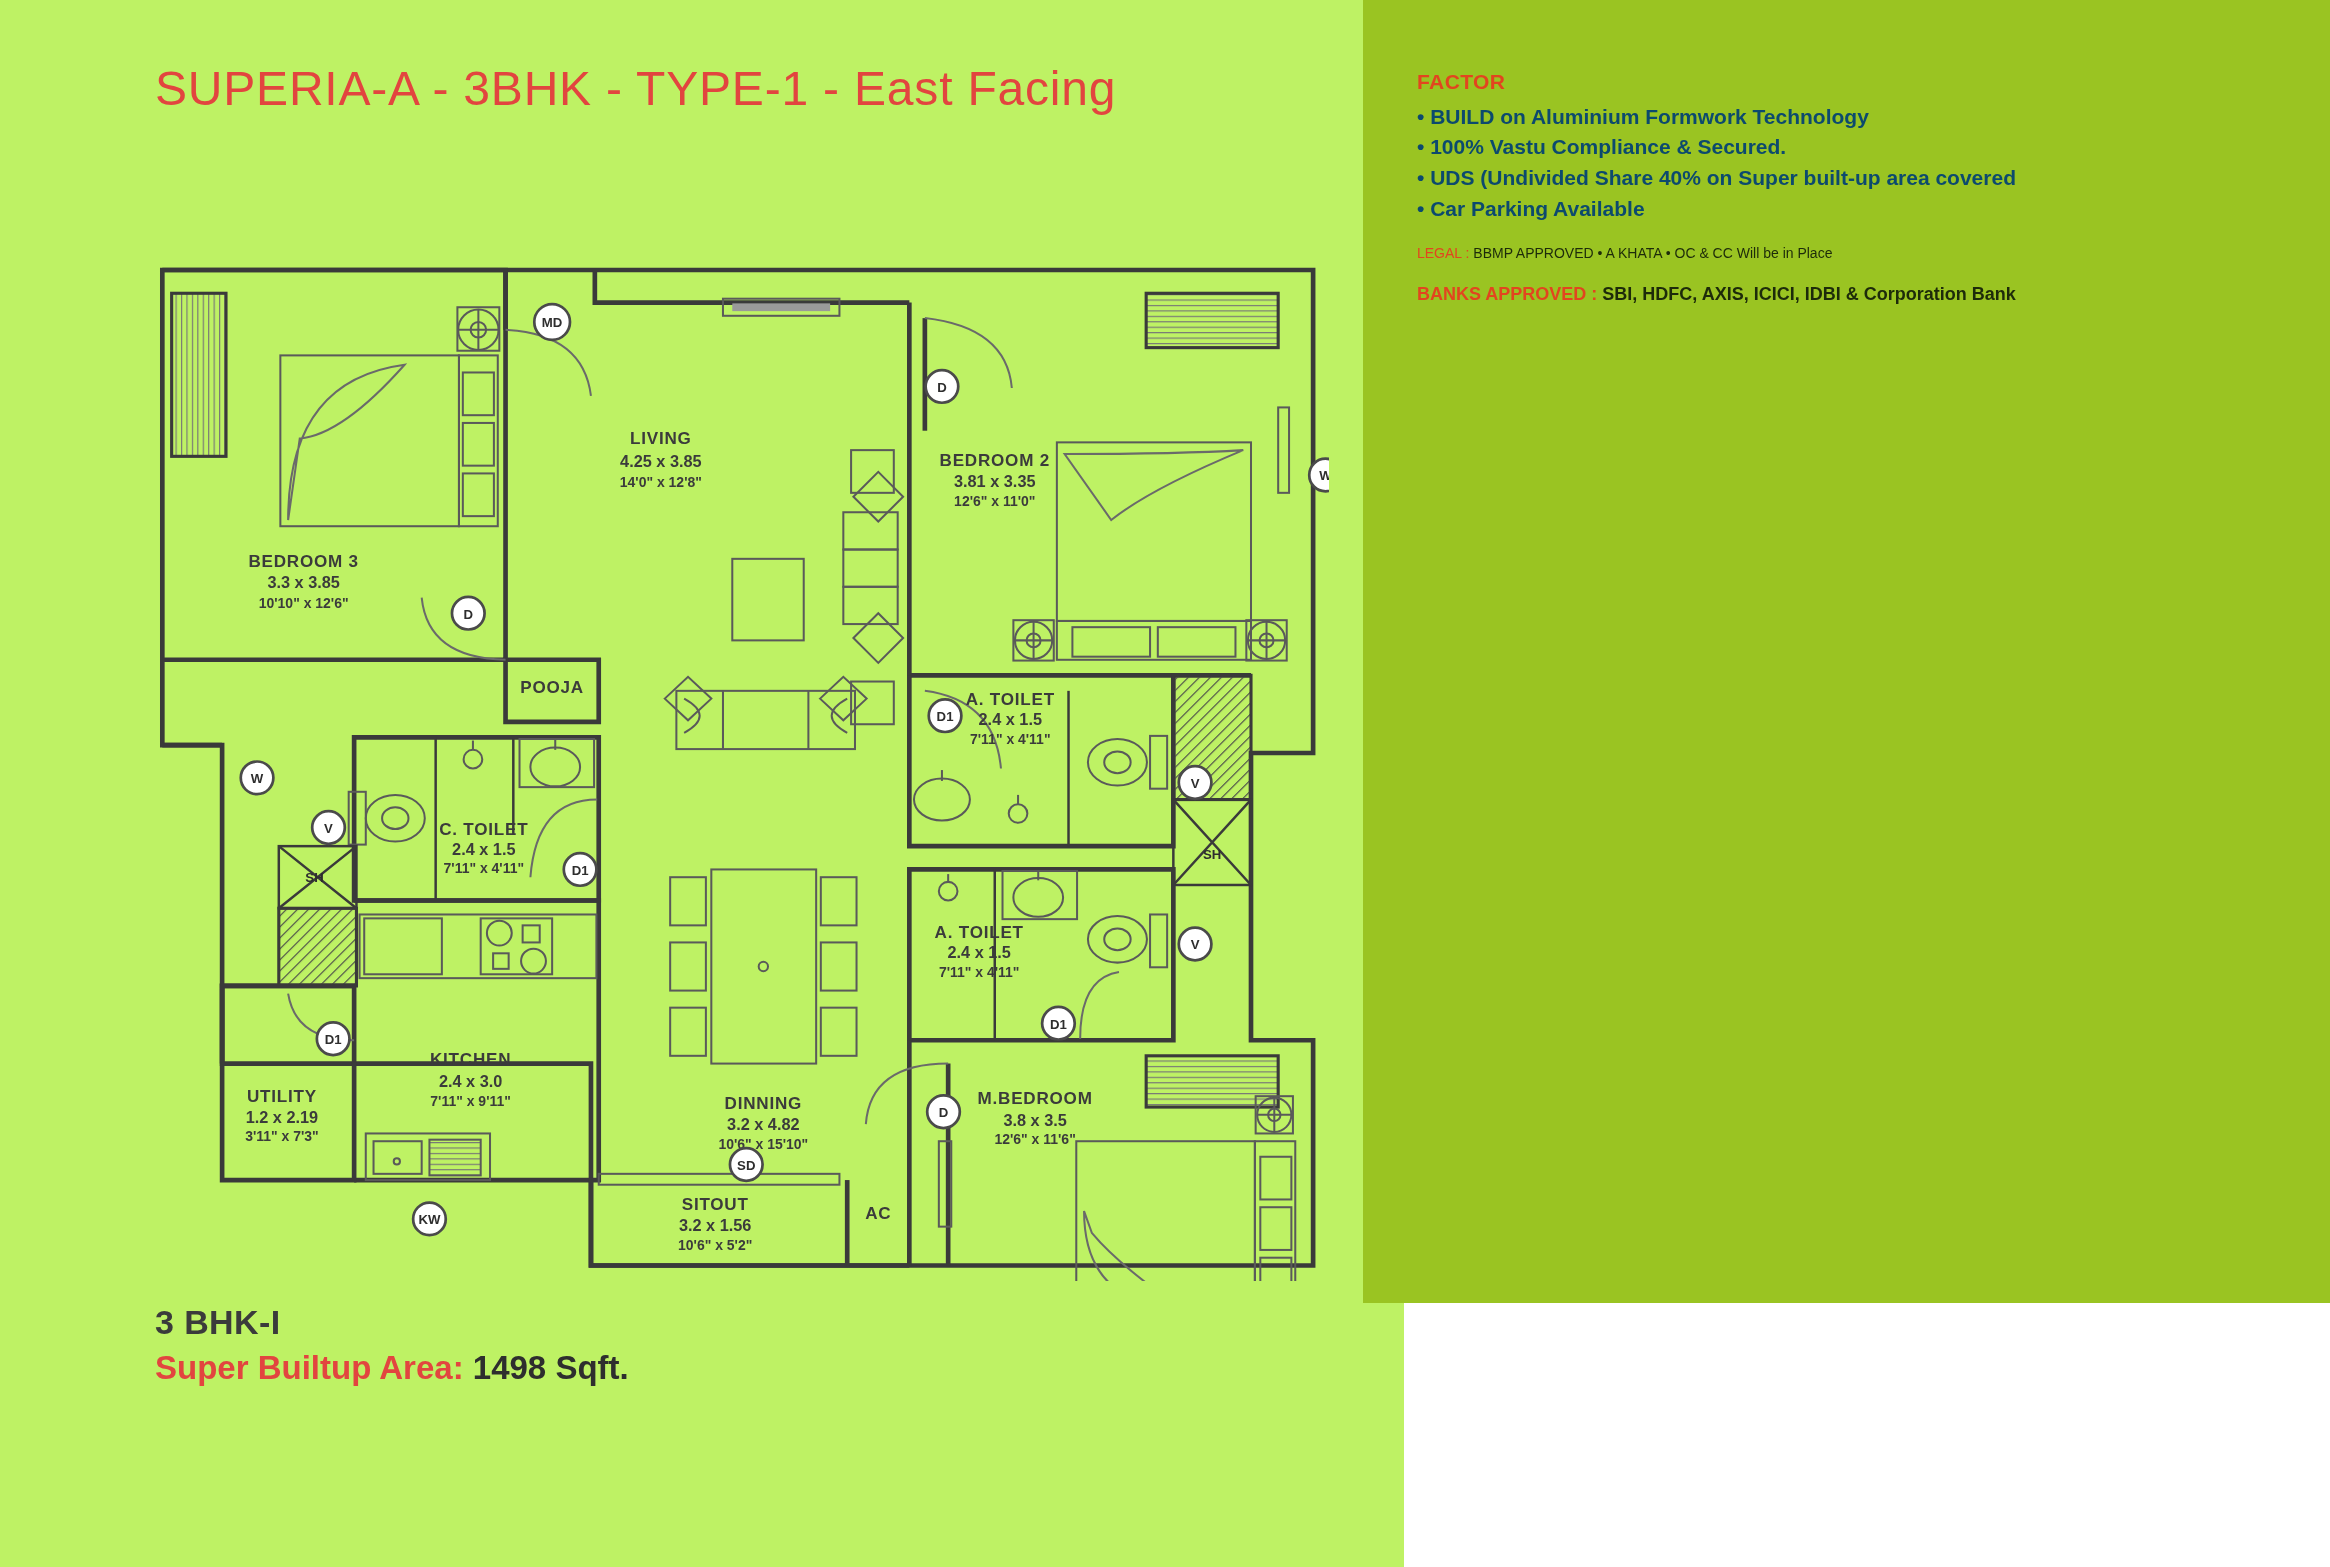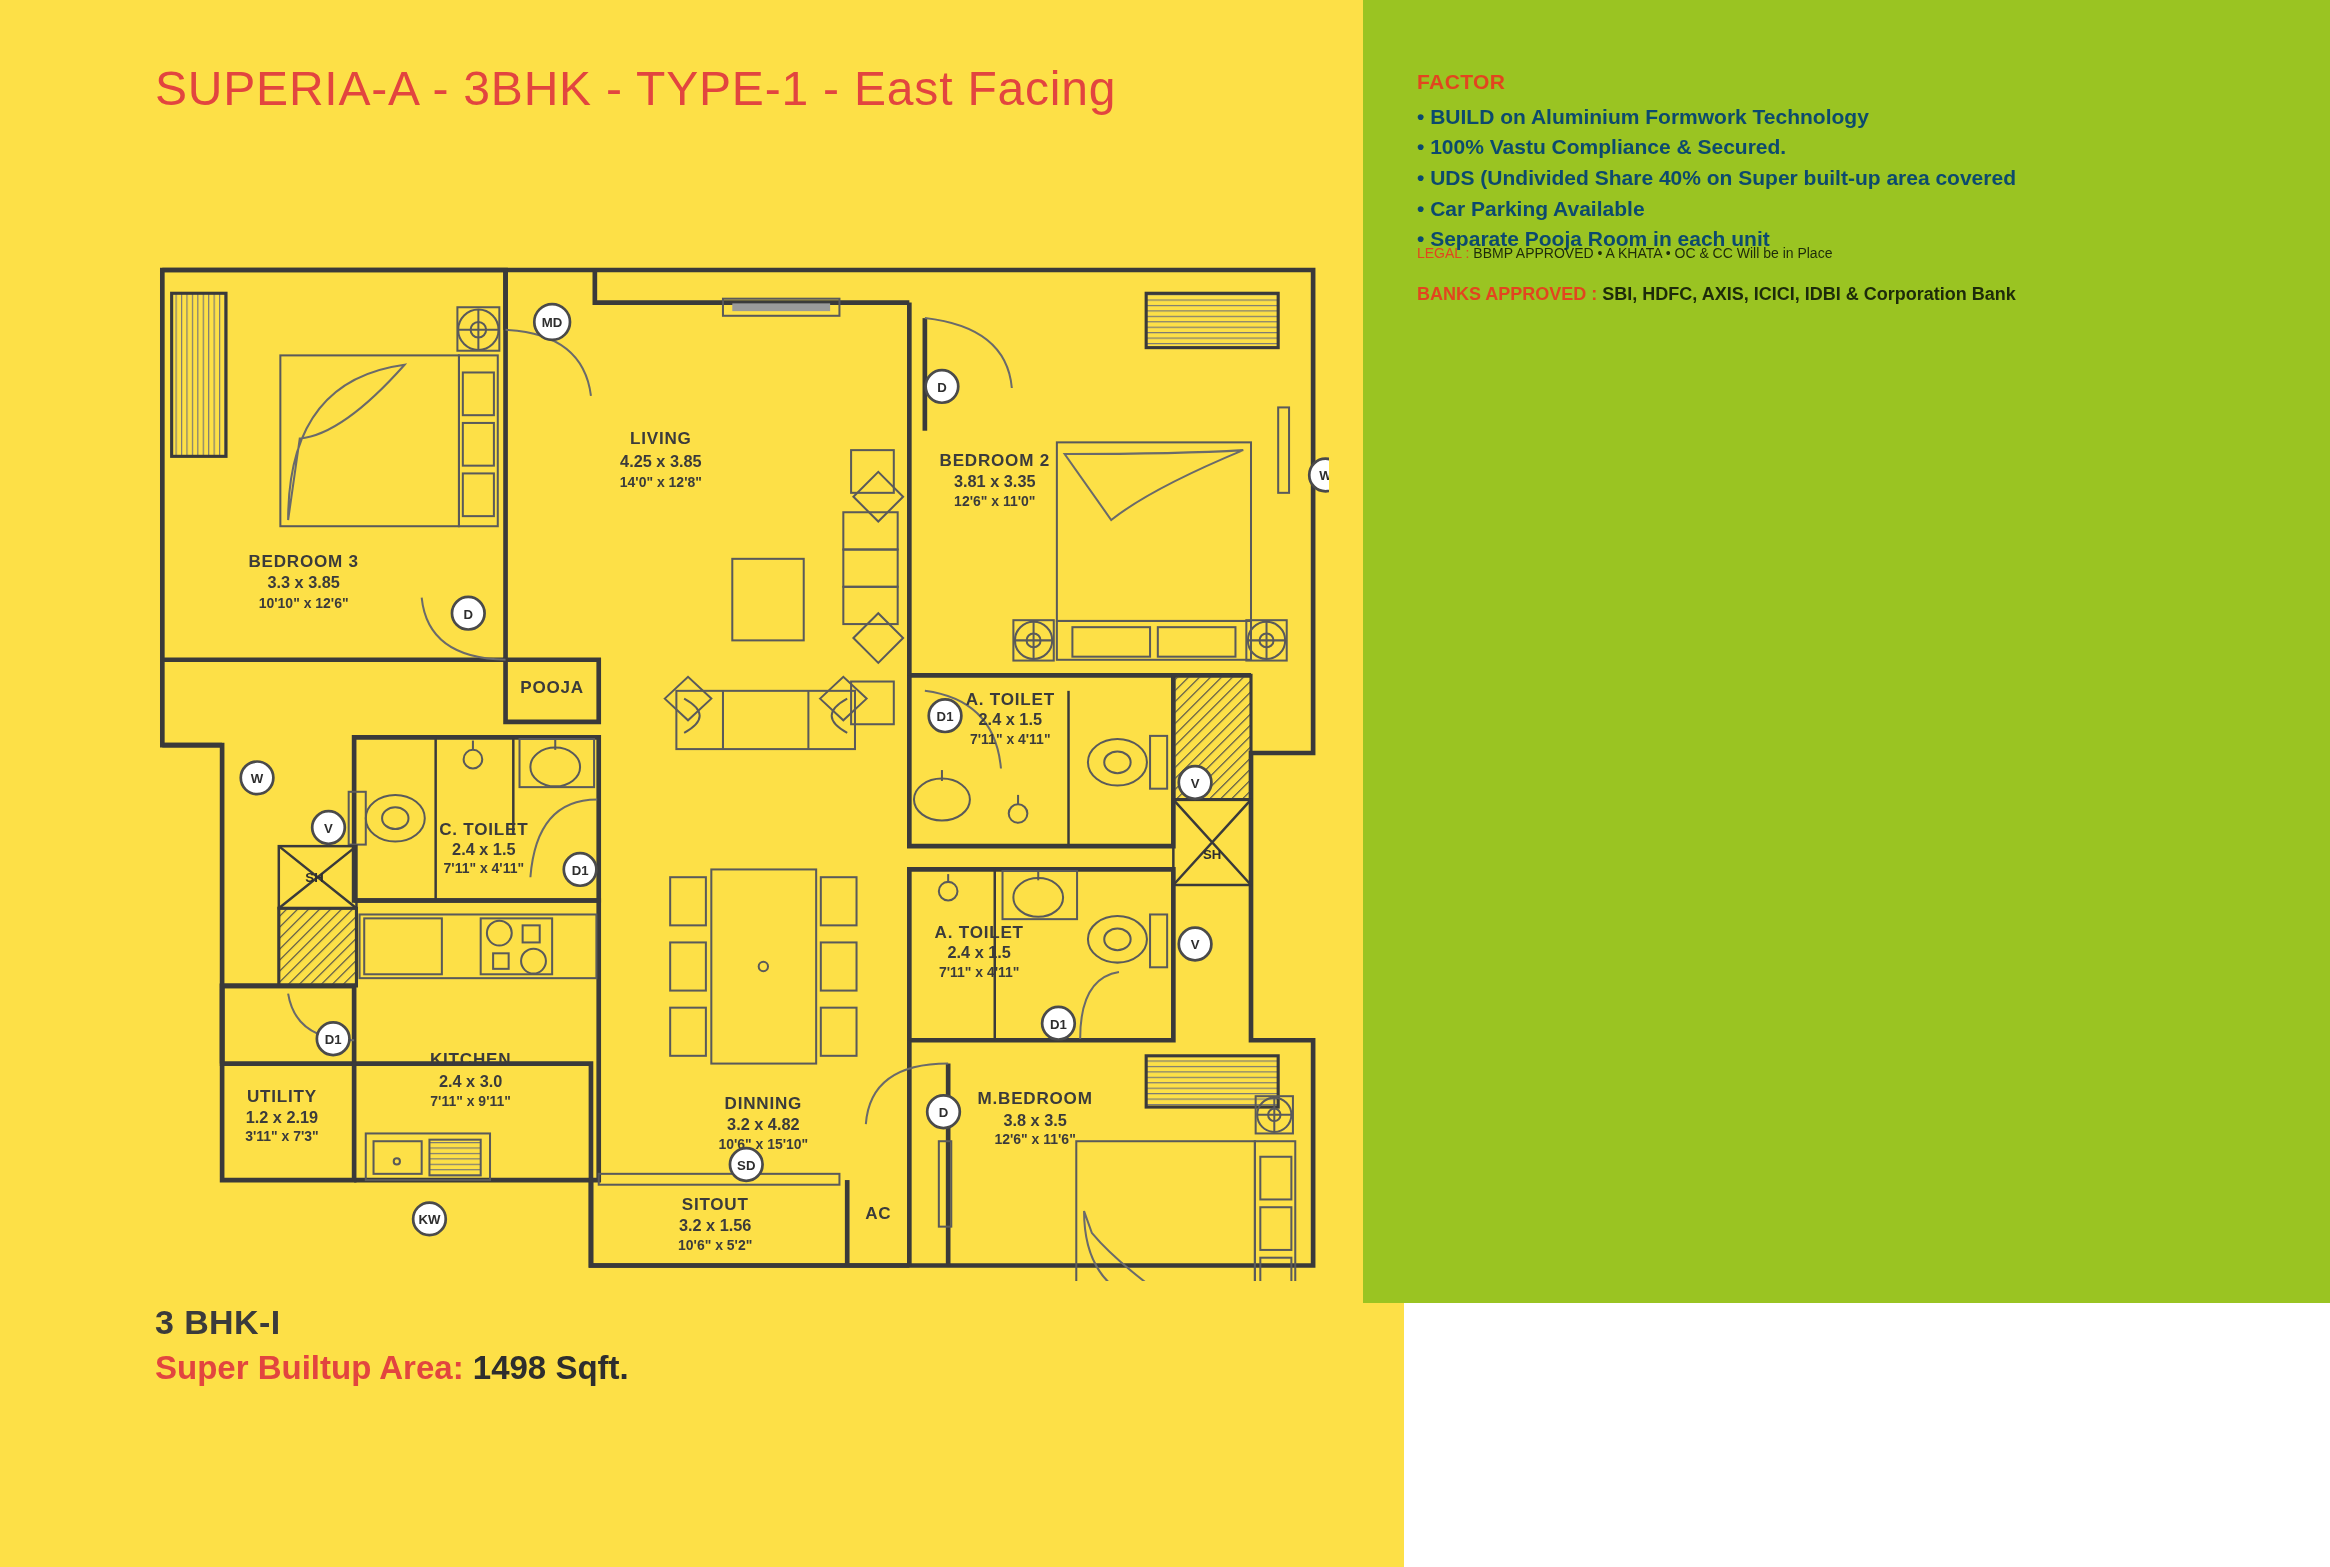--- a/index.html
+++ b/index.html
@@ -12,7 +12,7 @@
   
   #left-panel{
     position:absolute; left:0; top:0; width:1404px; height:1567px;
-    background:#fde047;
+    background:#bef264;
   }
   #page-title{
     position:absolute; left:155px; top:61px;

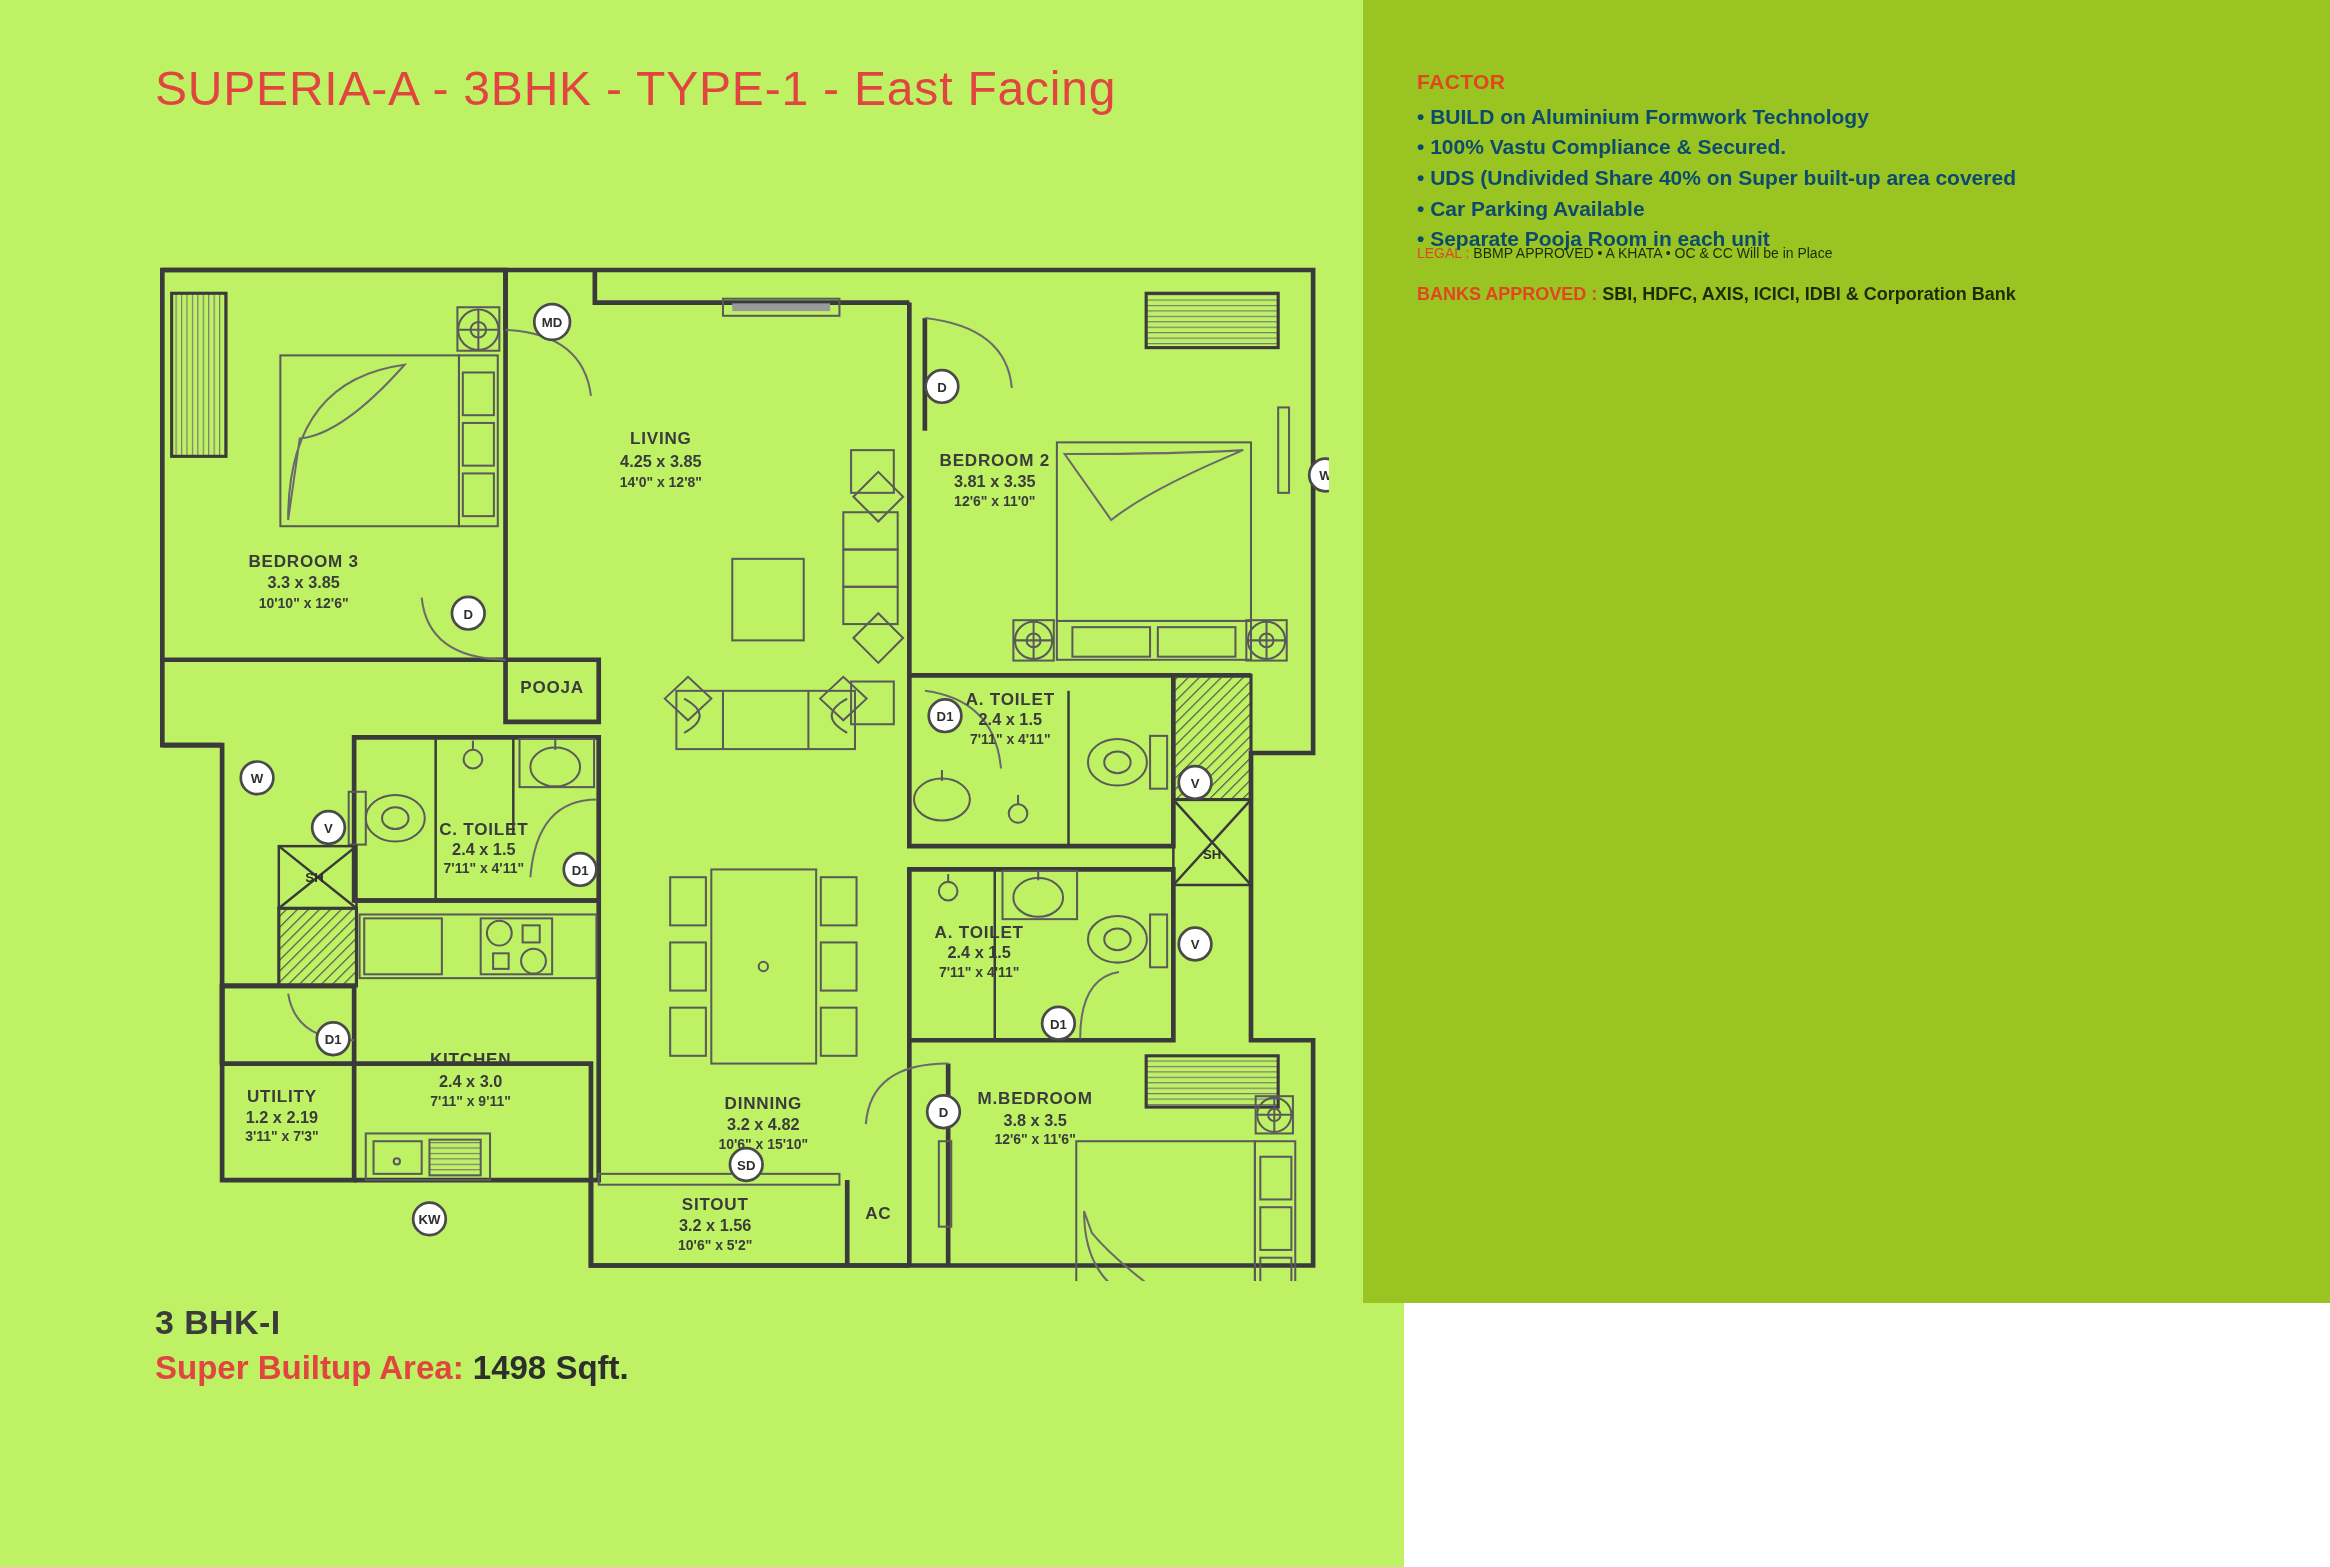--- a/index.html
+++ b/index.html
@@ -459,7 +459,6 @@
     <div class="factor-item">• 100% Vastu Compliance &amp; Secured.</div>
     <div class="factor-item">• UDS (Undivided Share 40% on Super built-up area covered</div>
     <div class="factor-item">• Car Parking Available</div>
-    <div class="factor-item">• Separate Pooja Room in each unit</div>
   </div>
 
   <div id="legal-line">

